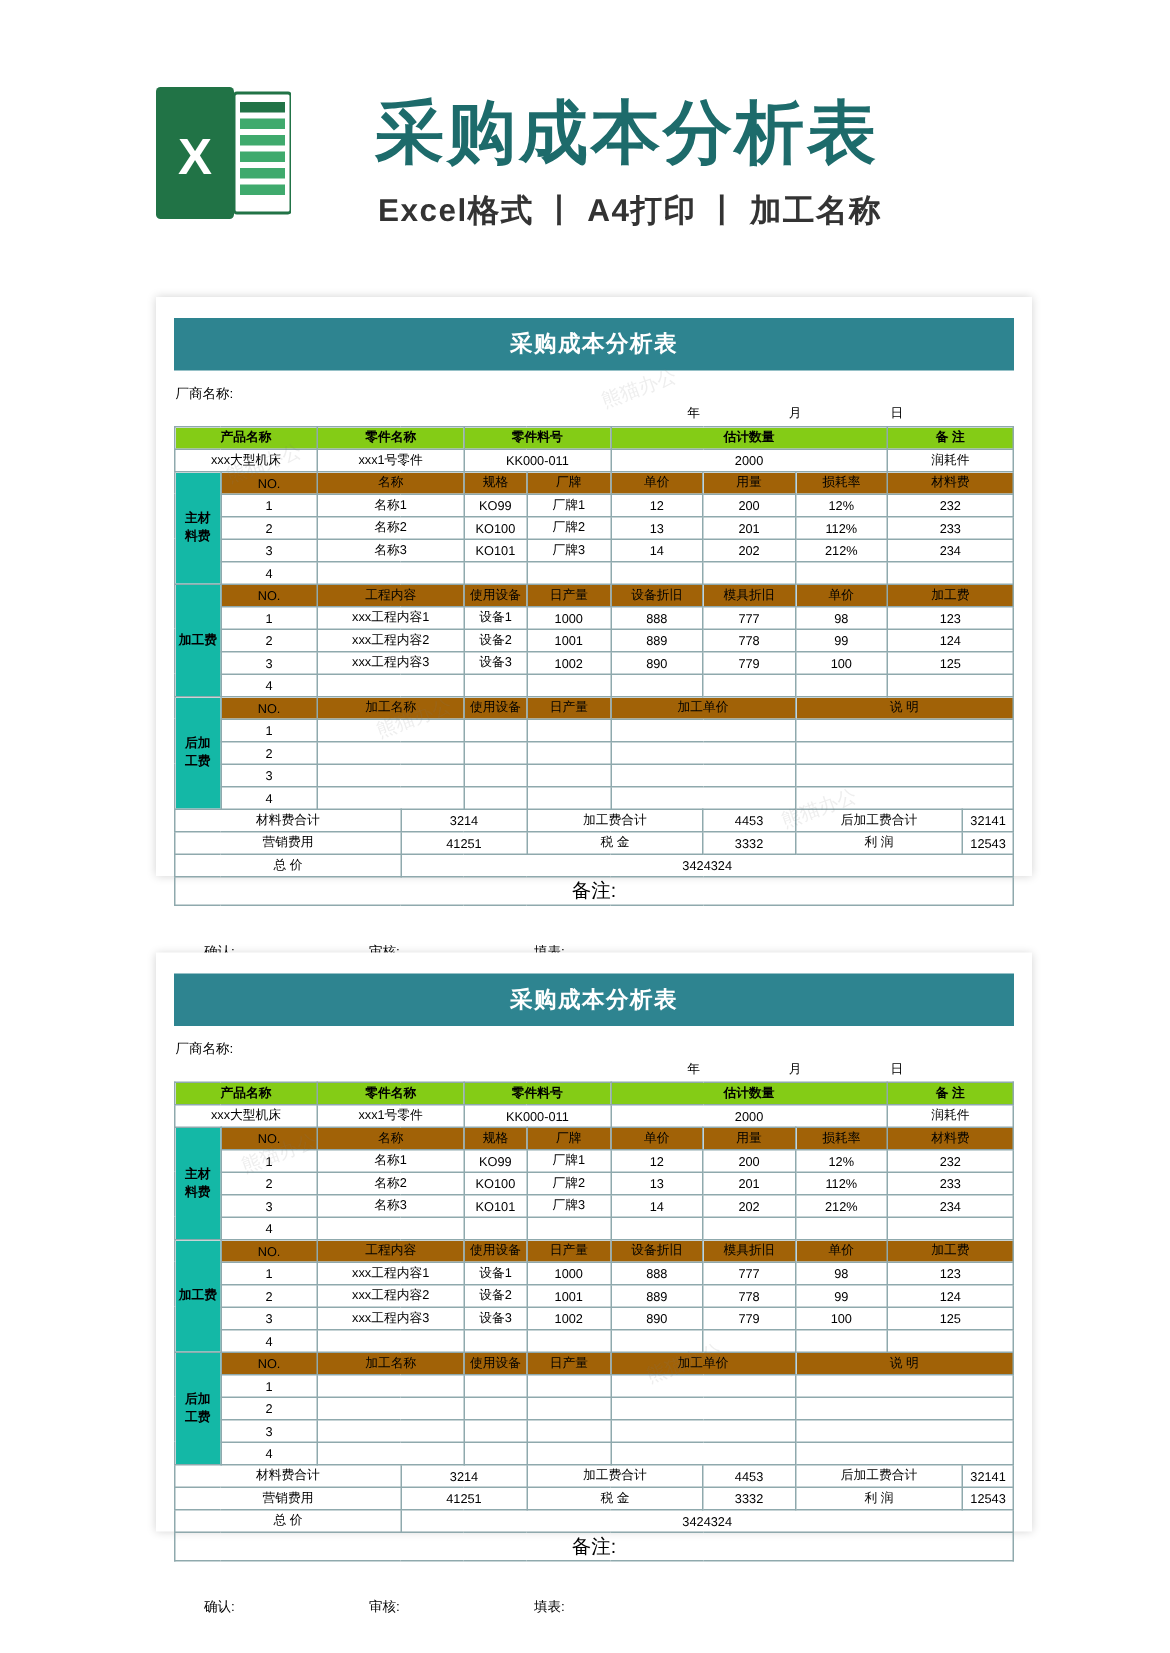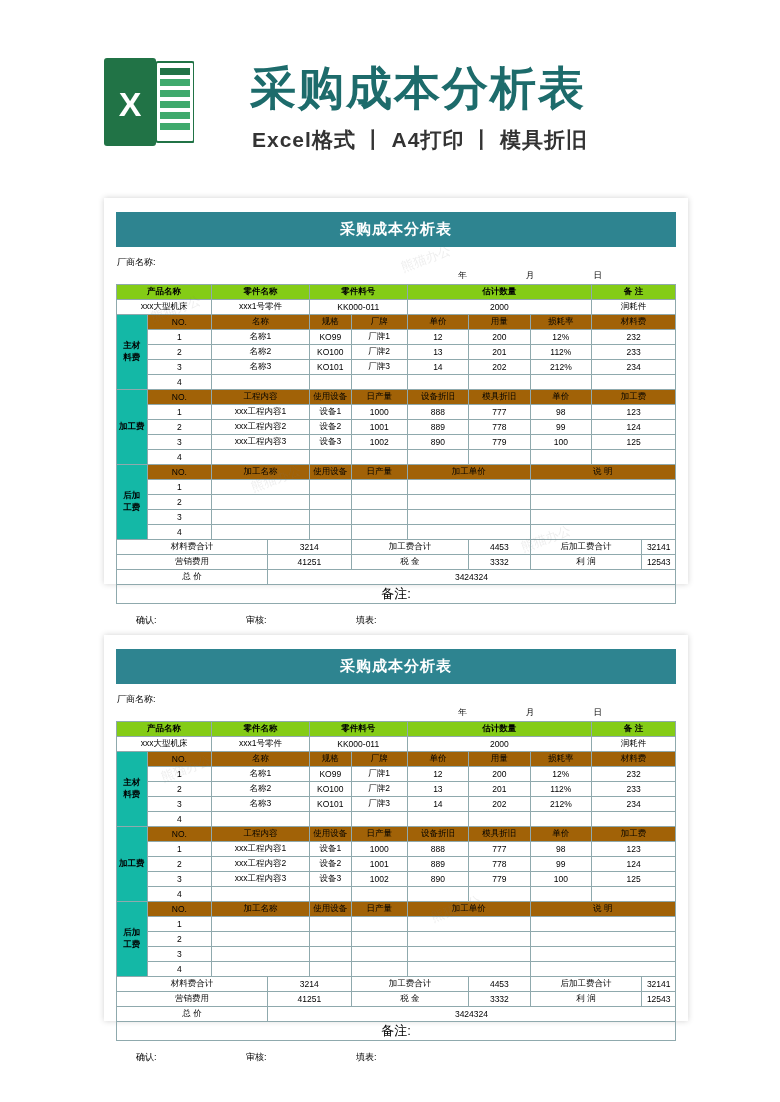--- a/index.html
+++ b/index.html
@@ -140,7 +140,7 @@
     </svg>
   </div>
   <div class="header-title">采购成本分析表</div>
-  <div class="header-sub">Excel格式 丨 A4打印 丨 模具折旧</div>
+  <div class="header-sub">Excel格式 丨 A4打印 丨 加工名称</div>
 </div>
 
 <div class="sheet" id="sheet-1">

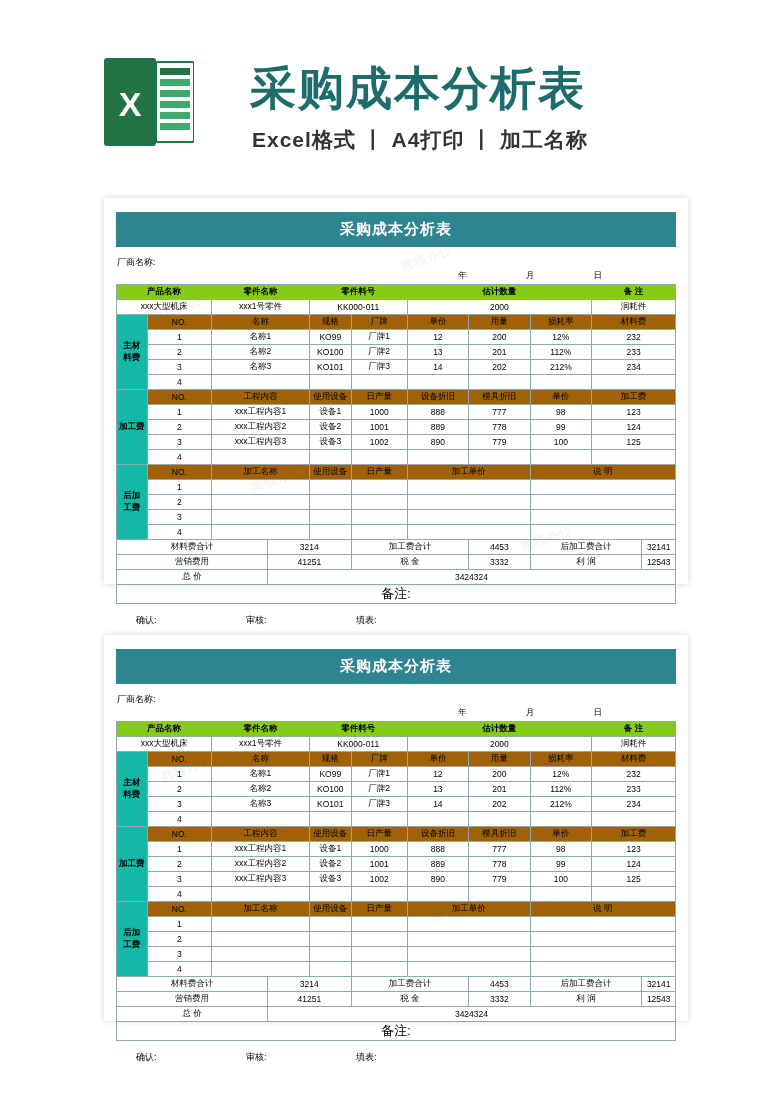--- a/index.html
+++ b/index.html
@@ -105,7 +105,7 @@
   .signrow {
     display: flex;
     font-size: 9px;
-    margin-top: 10px;
+    margin-top: 24px;
     padding-left: 20px;
   }
   .signrow span { display:inline-block; }

